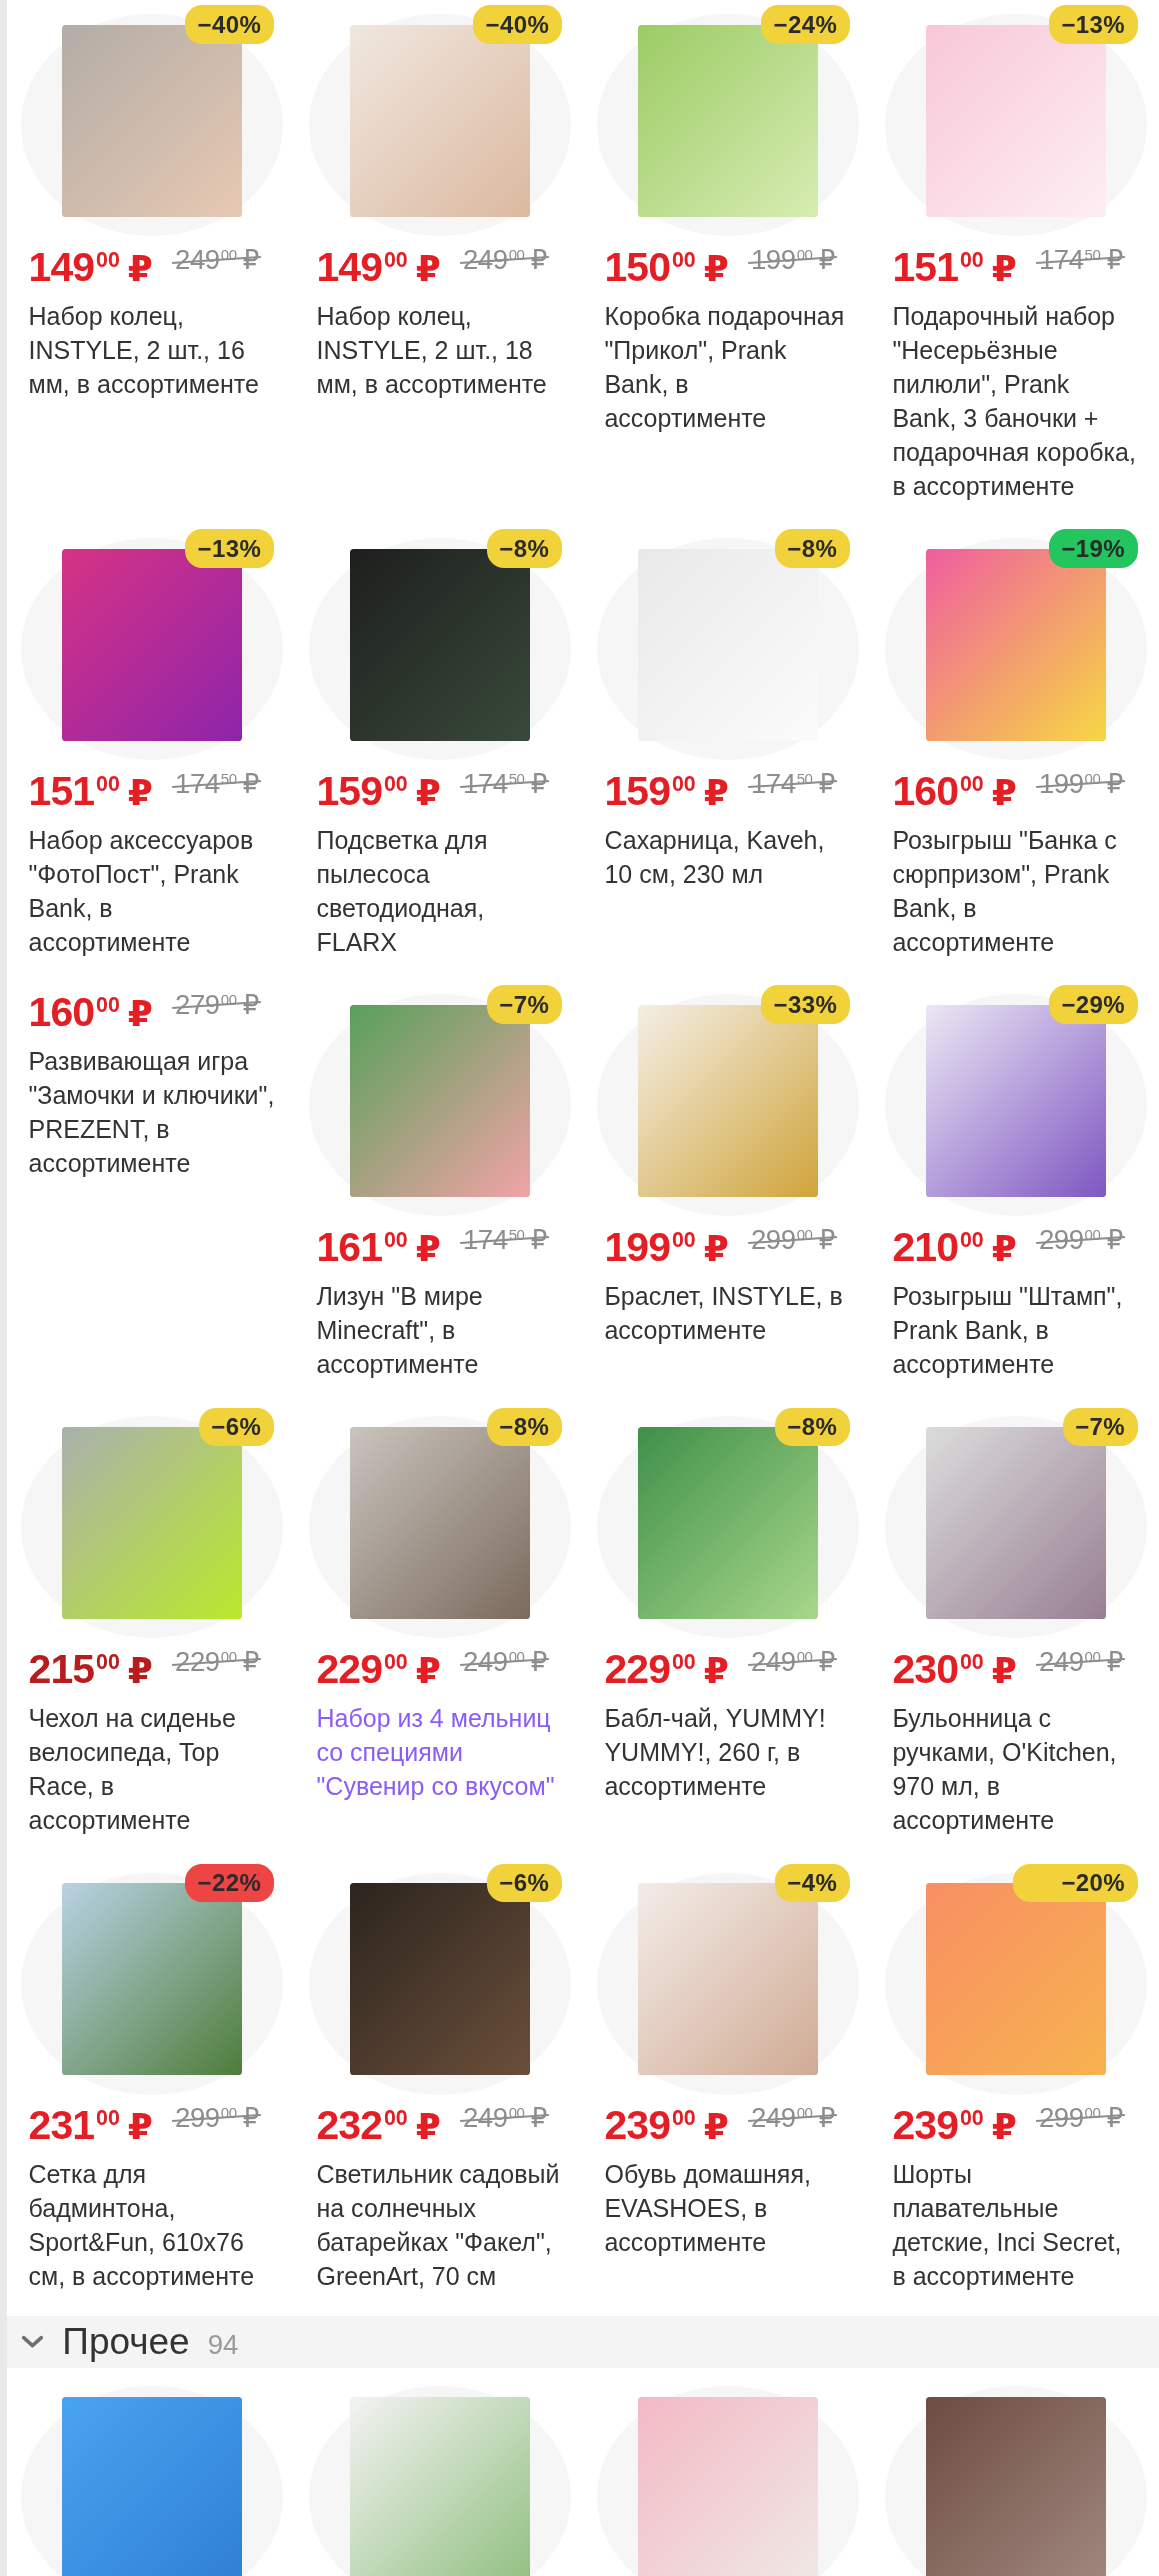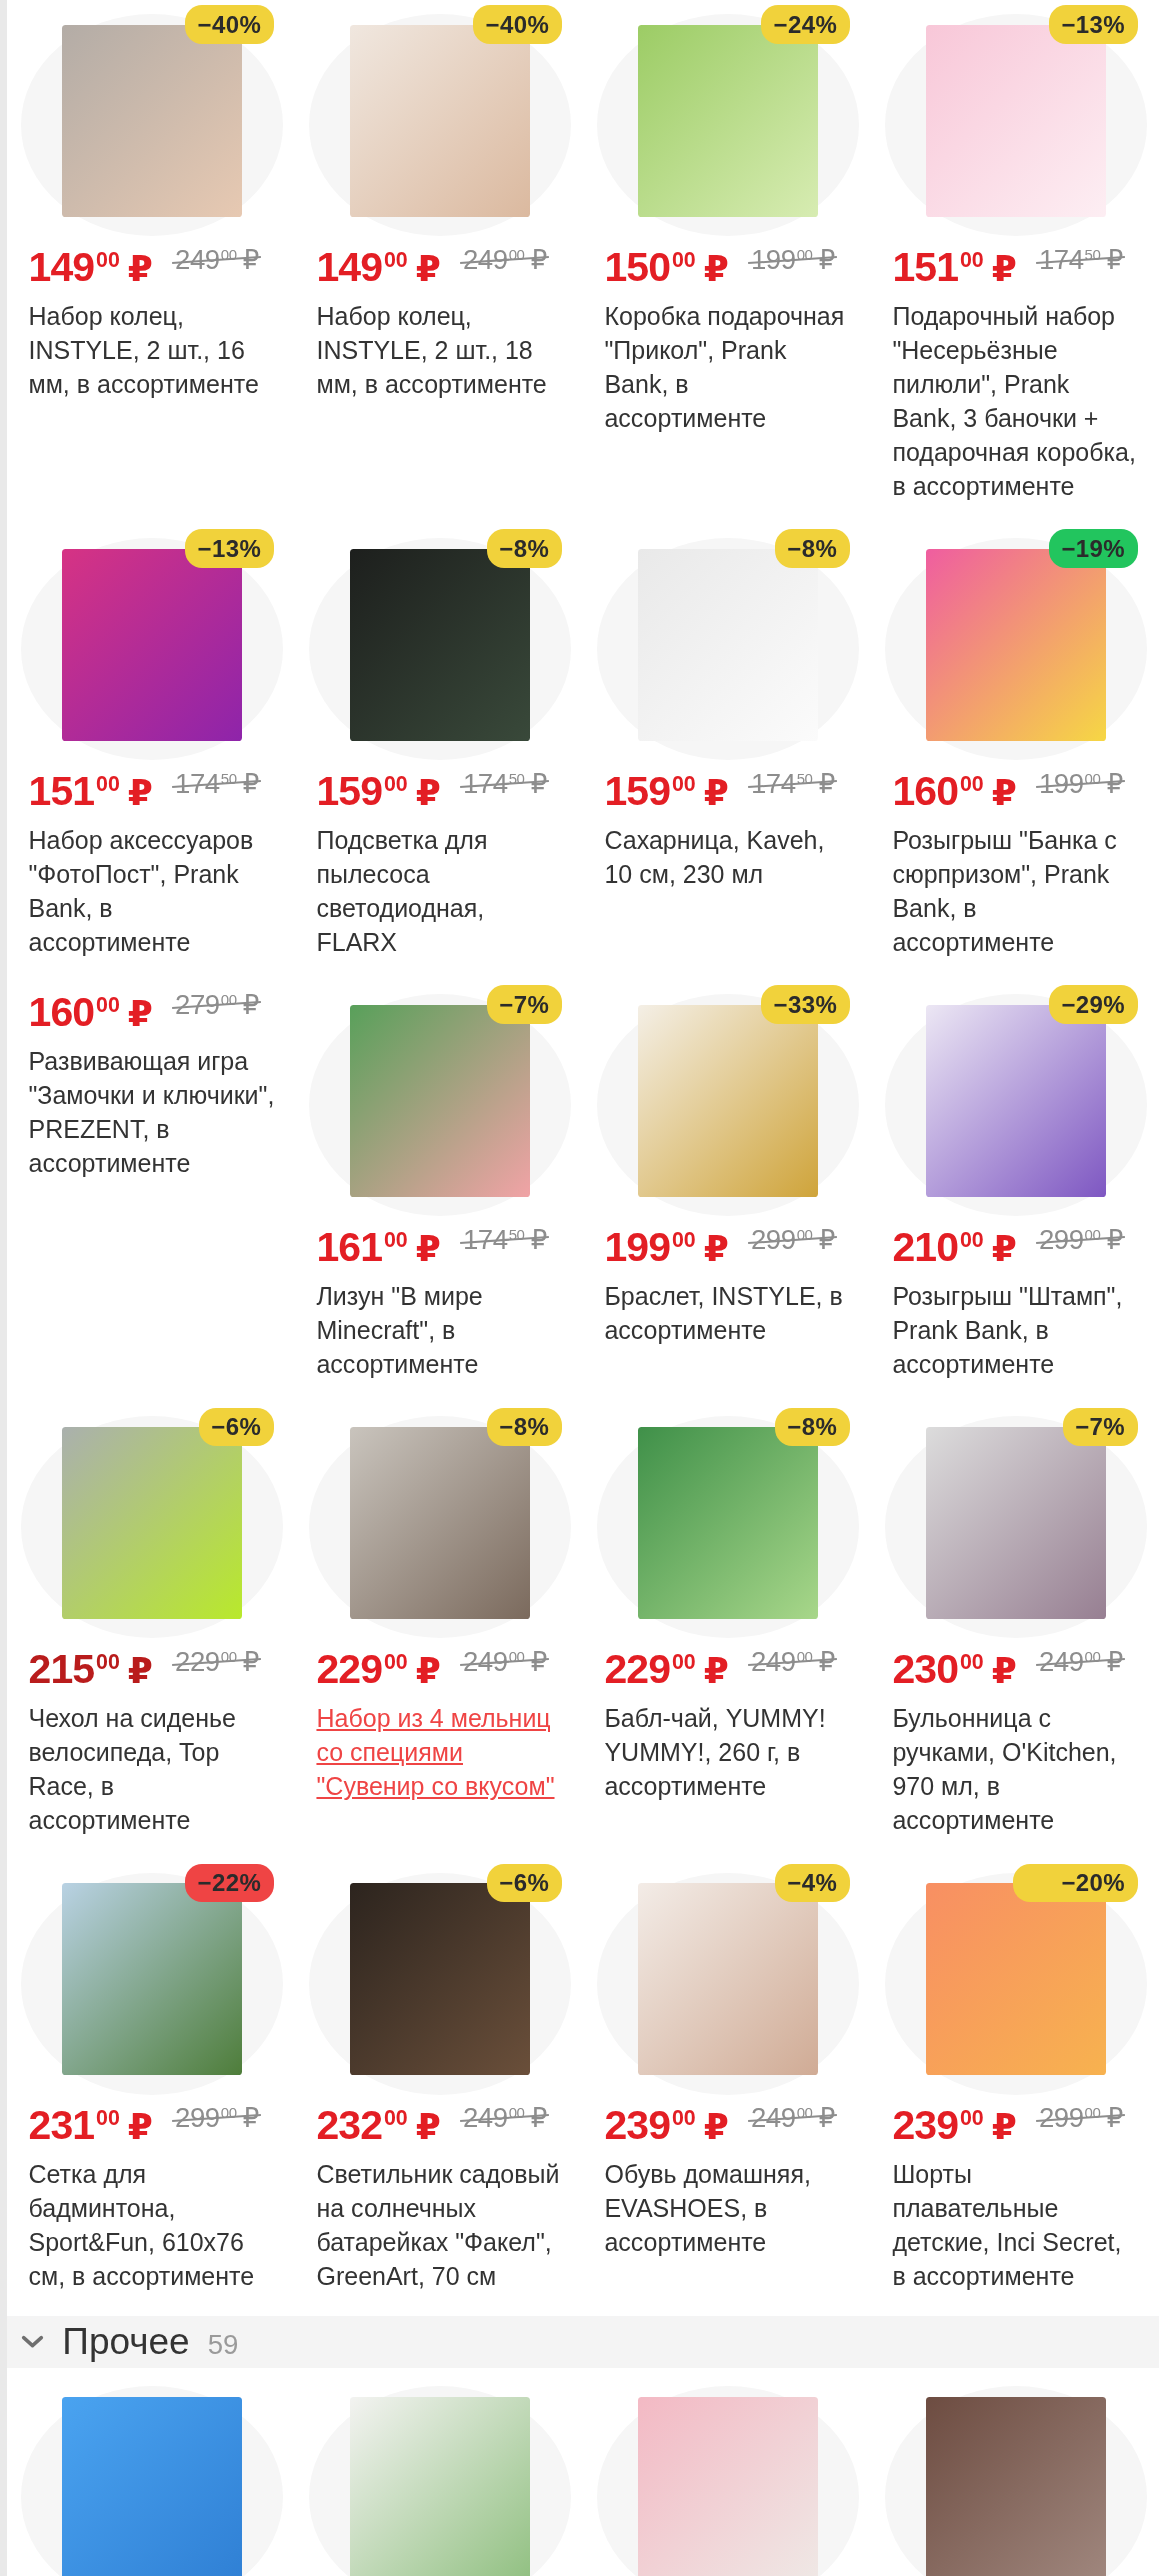--- a/index.html
+++ b/index.html
@@ -227,7 +227,7 @@
             <span class="price" style="color: rgb(227, 30, 36);"><span>229</span><span class="kop">00</span><span class="rub">₽</span></span>
             <span class="old" style="color: rgb(141, 141, 141);"><span>249</span><span class="kop">00</span><span class="rub">₽</span></span>
           </div>
-          <div class="title" style="color: #ef4444; text-decoration: underline;">Набор из 4 мельниц со специями "Сувенир со вкусом"</div>
+          <div class="title" style="color: #8b5cf6;">Набор из 4 мельниц со специями "Сувенир со вкусом"</div>
         </article>
         <article class="card">
           <div class="media">

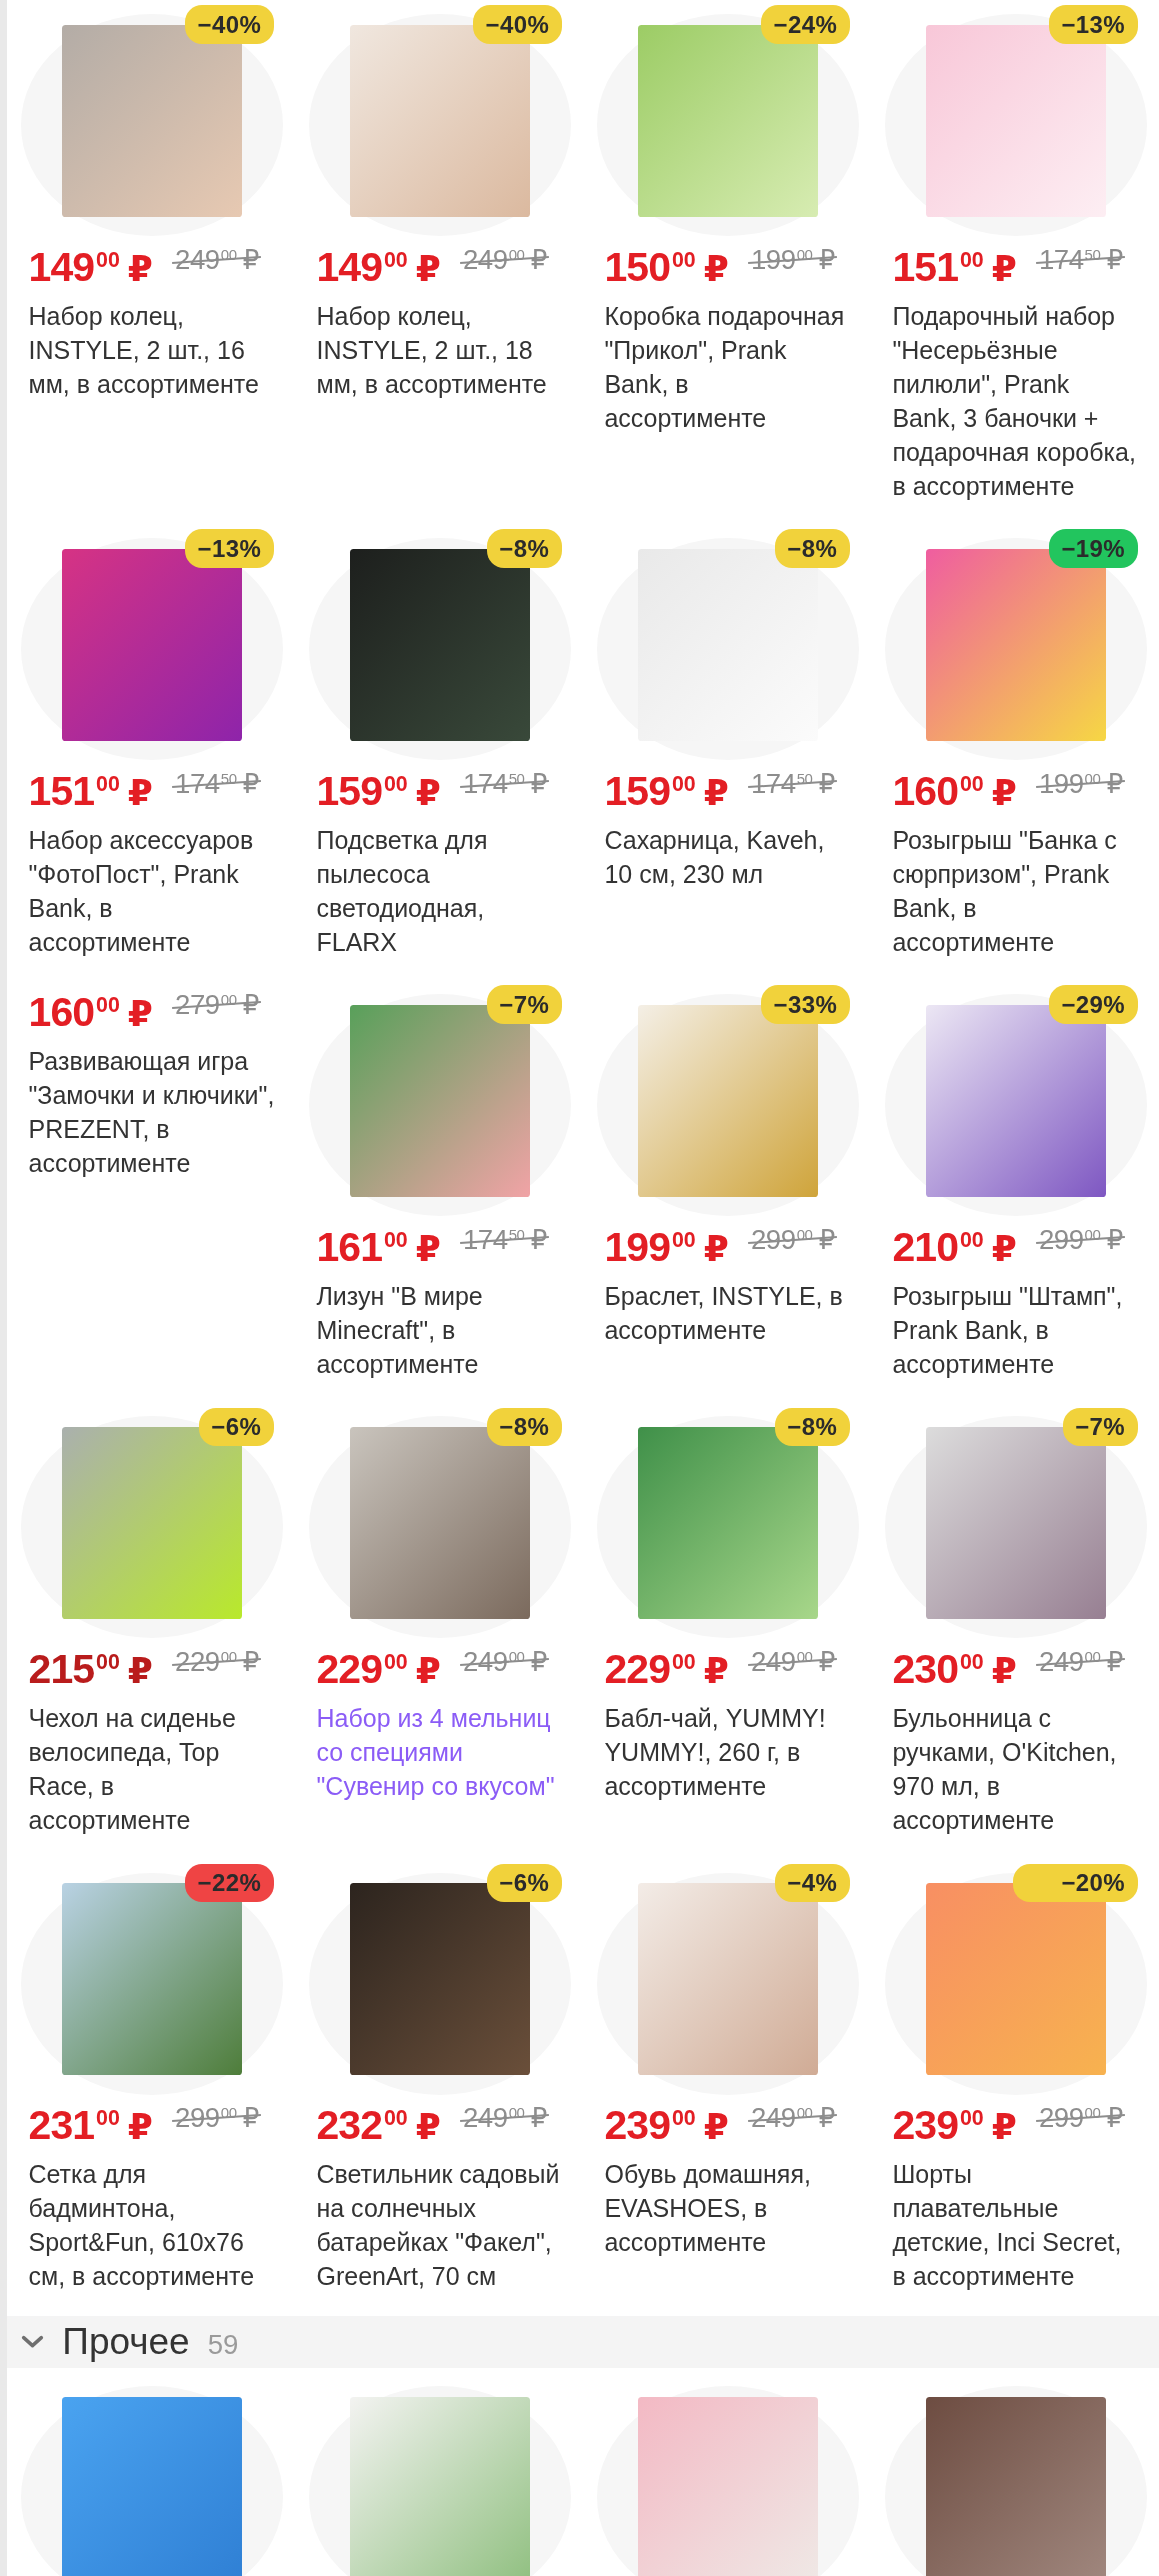--- a/index.html
+++ b/index.html
@@ -310,7 +310,7 @@
         </svg>
       </span>
       <span class="sec-title">Прочее</span>
-      <span class="sec-count">59</span>
+      <span class="sec-count">94</span>
     </div>
 
     <section class="grid" id="grid-prochee">

